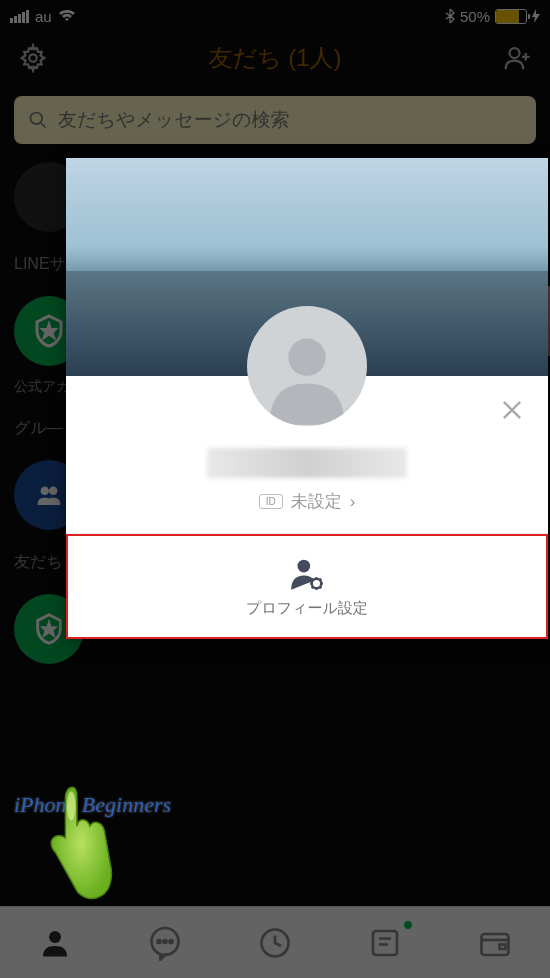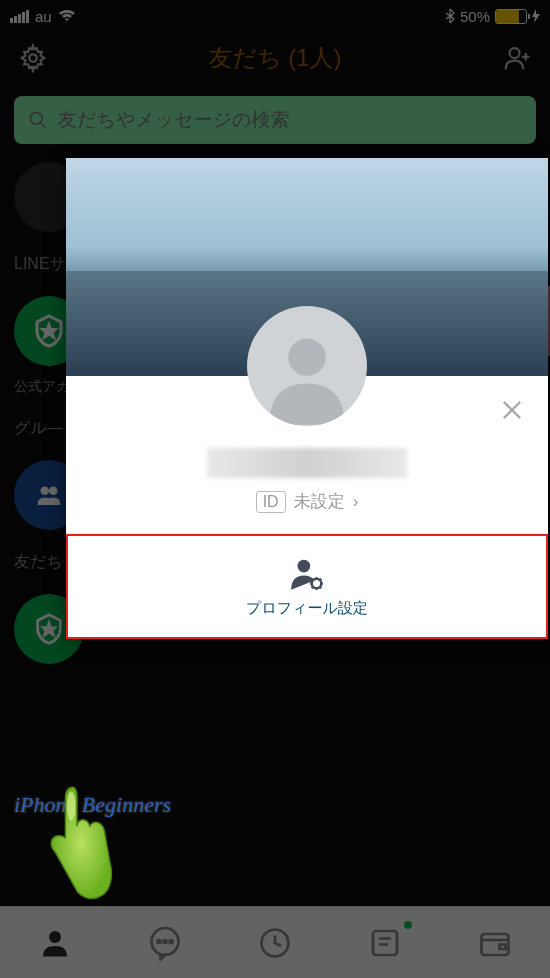--- a/index.html
+++ b/index.html
@@ -46,7 +46,7 @@
     .search-bar {
       margin: 8px 14px;
       height: 48px;
-      background: #86efac;
+      background: #fef9c3;
       border-radius: 8px;
       display: flex;
       align-items: center;

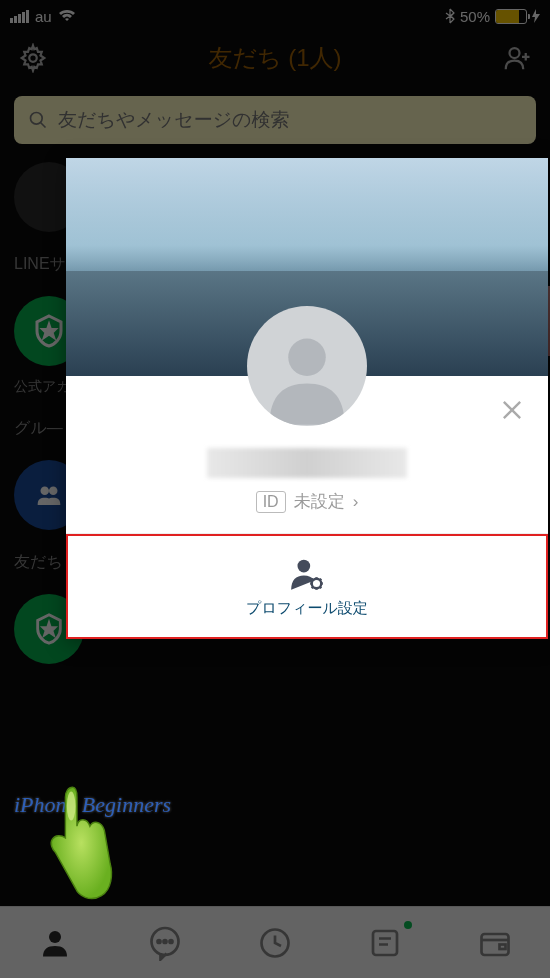--- a/index.html
+++ b/index.html
@@ -110,7 +110,7 @@
       color:#9a9a9a; font-size:17px; cursor:pointer;
     }
     .id-badge {
-      border:1px solid #bbb; border-radius:3px; padding:1px 6px; font-size:16px; color:#999;
+      border:1px solid #bbb; border-radius:3px; padding:1px 6px; font-size:10px; color:#999;
     }
     .modal-actions {
       display:flex; border-top:1px solid #eee; height:106px;

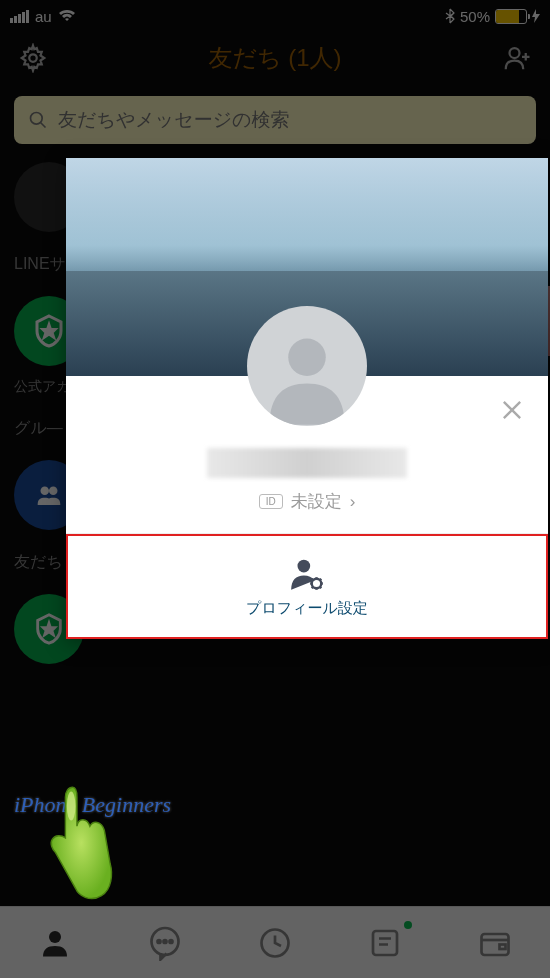--- a/index.html
+++ b/index.html
@@ -117,7 +117,7 @@
     }
     .action-item {
       flex:1; display:flex; flex-direction:column; align-items:center; justify-content:center;
-      gap:6px; color:#0c4a6e; font-size:15px; cursor:pointer;
+      gap:6px; color:#737373; font-size:15px; cursor:pointer;
     }
     .action-item.highlighted { outline: 2px solid #e02020; outline-offset:-2px; }
     .action-icon { width:38px; height:38px; color:#444b5b; }

